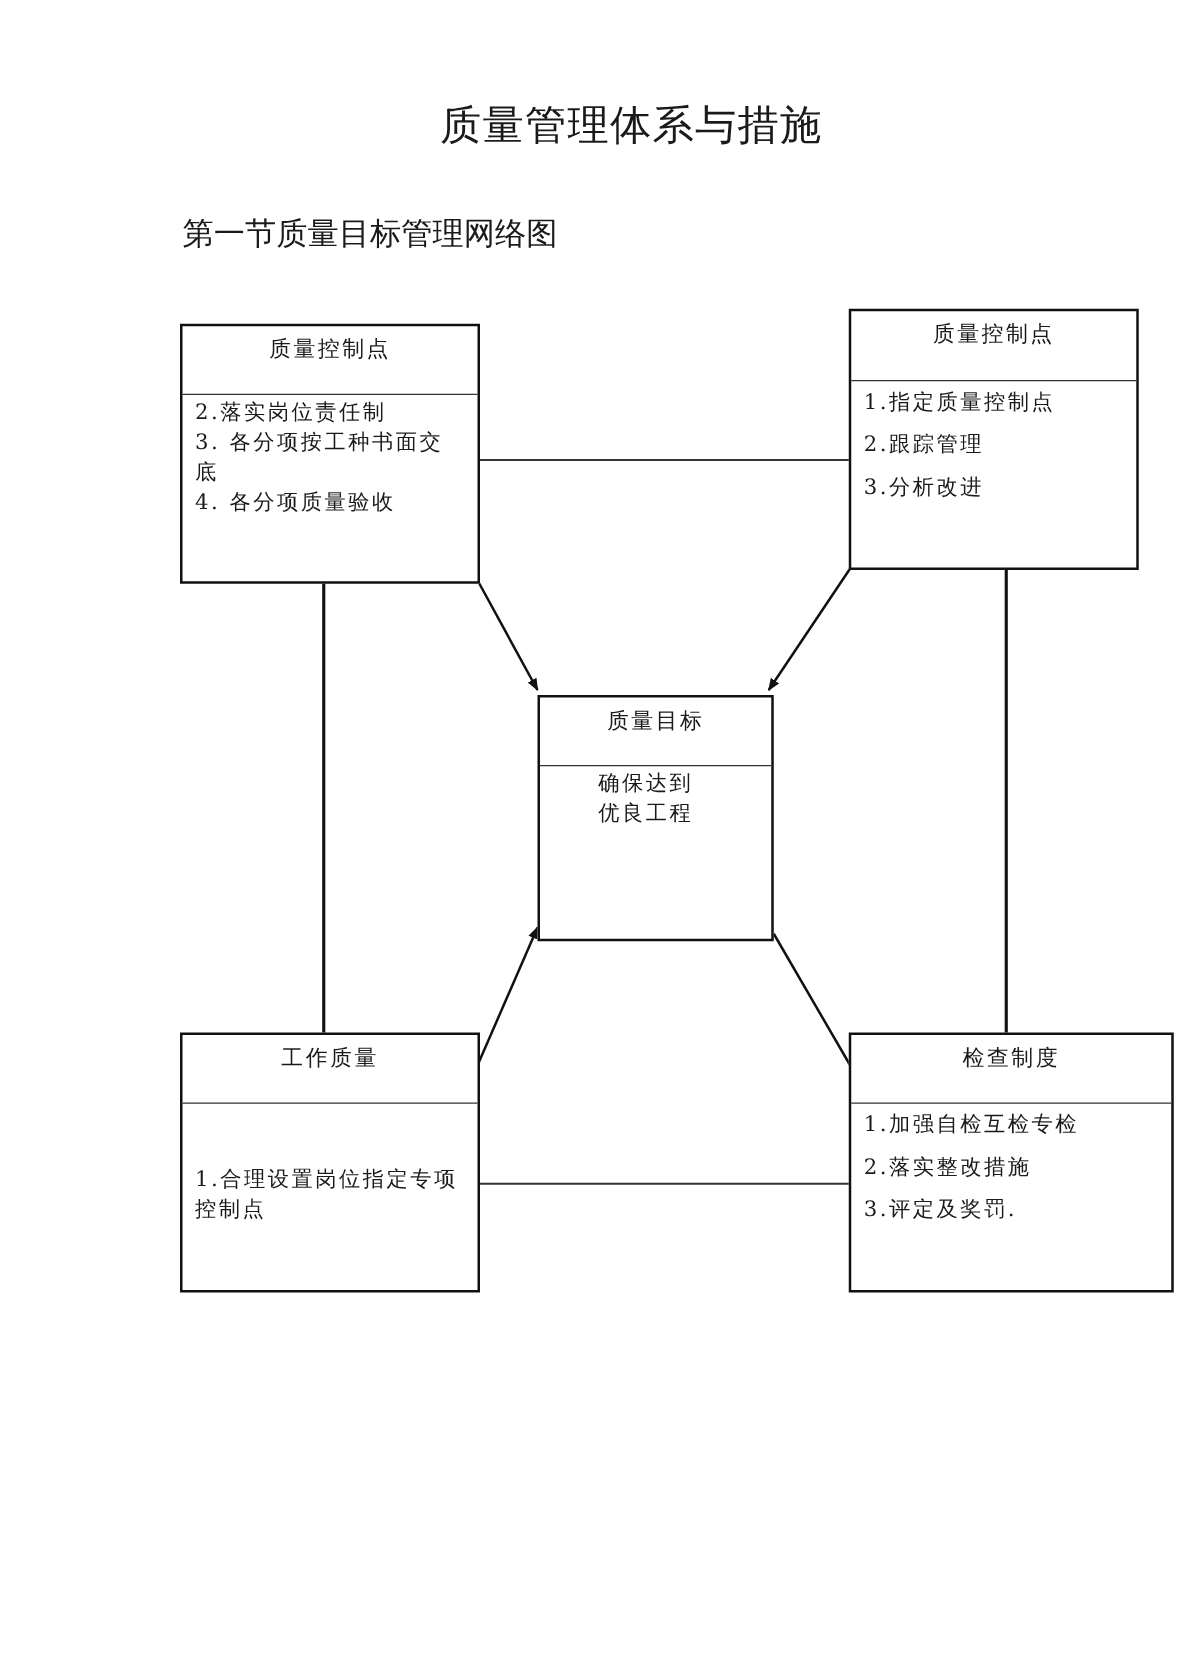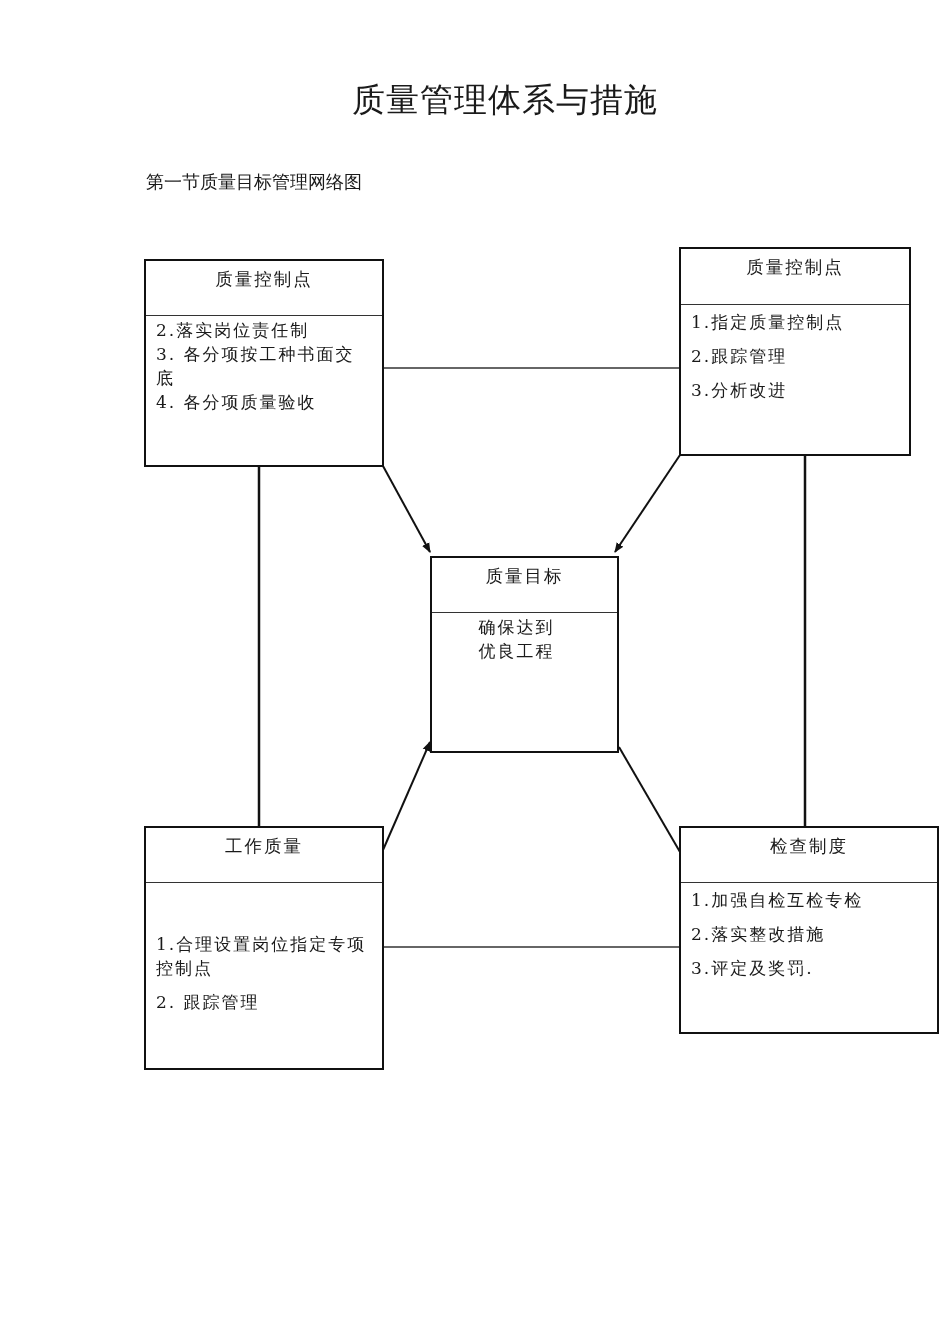--- a/index.html
+++ b/index.html
@@ -7,7 +7,7 @@
          font-family:"DejaVu Serif", "Liberation Serif", serif; color:#1a1a1a; }
   .title { position:absolute; left:0; width:1010px; top:78px; text-align:center;
            font-size:33px; letter-spacing:1px; font-weight:normal; }
-  .subtitle { position:absolute; left:146px; top:170px; font-size:18px; }
+  .subtitle { position:absolute; left:146px; top:170px; font-size:25px; }
   svg.lines { position:absolute; left:0; top:0; }
   .box { position:absolute; border:2px solid #111; background:#fff; box-sizing:border-box; }
   .box .head { text-align:center; font-size:17.5px; letter-spacing:2px; padding-top:6px;

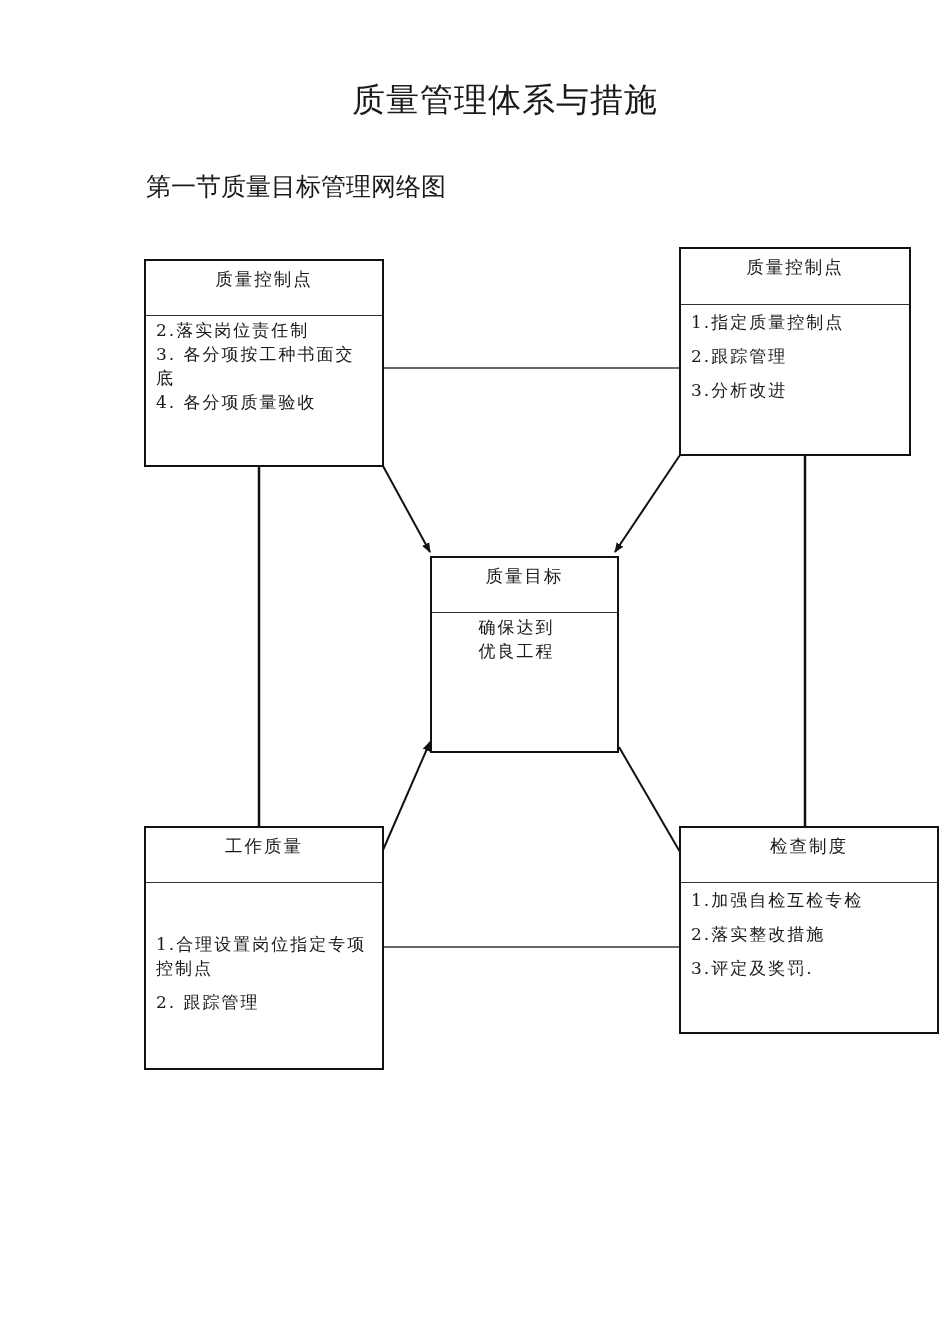--- a/index.html
+++ b/index.html
@@ -69,7 +69,7 @@
   </div>
 </div>
 
-<div class="box" style="left:144px; top:826px; width:240px; height:244px;">
+<div class="box" style="left:144px; top:826px; width:240px; height:208px;">
   <div class="head" style="height:55px;">工作质量</div>
   <div class="items" style="padding-top:1px;margin-top:48px;">
     <div>1.合理设置岗位指定专项</div>

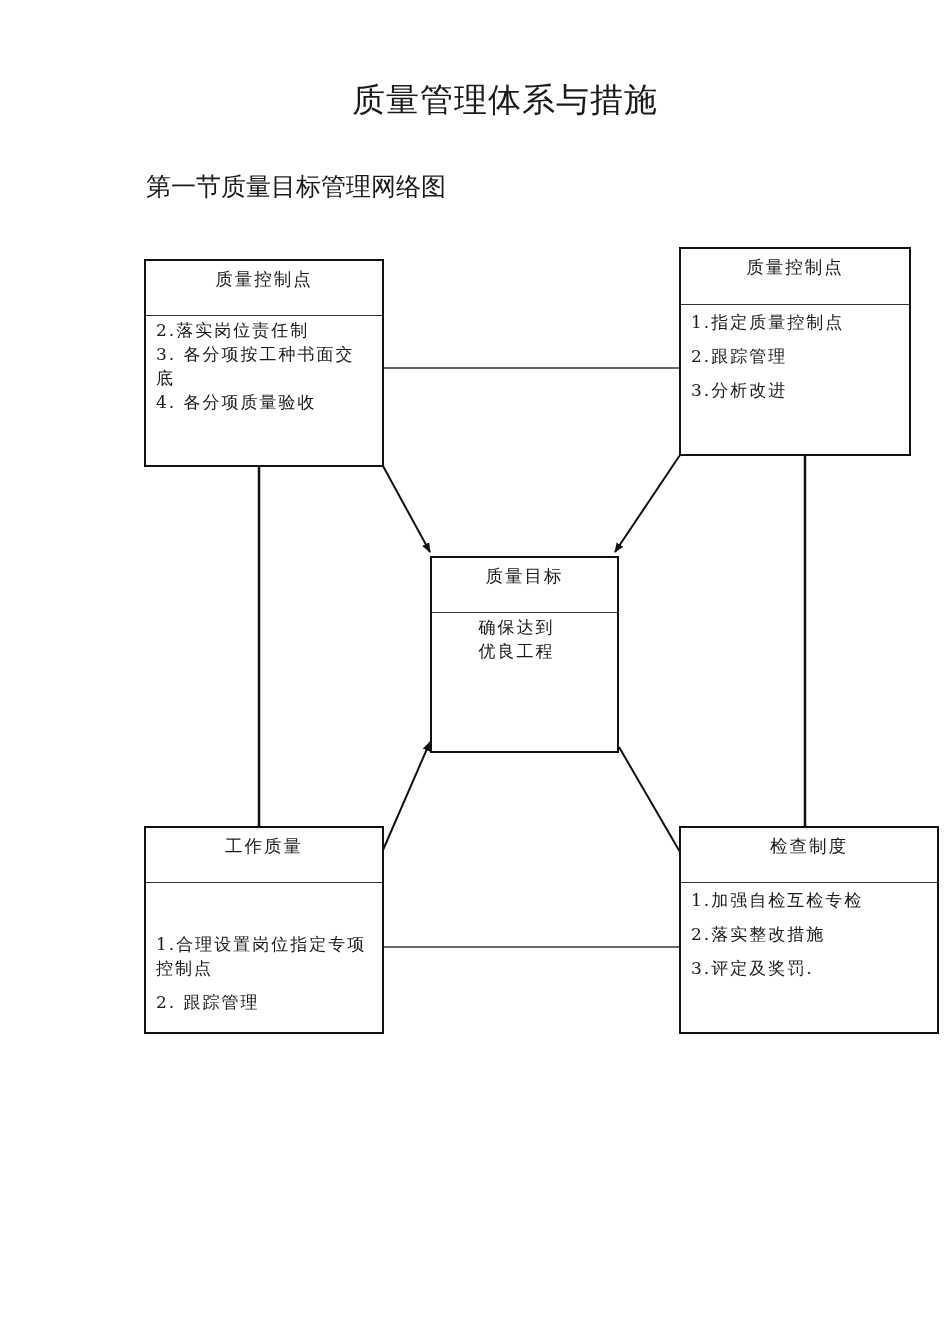--- a/index.html
+++ b/index.html
@@ -74,7 +74,6 @@
   <div class="items" style="padding-top:1px;margin-top:48px;">
     <div>1.合理设置岗位指定专项</div>
     <div style="margin-bottom:10px;">控制点</div>
-    <div>2. 跟踪管理</div>
   </div>
 </div>
 

